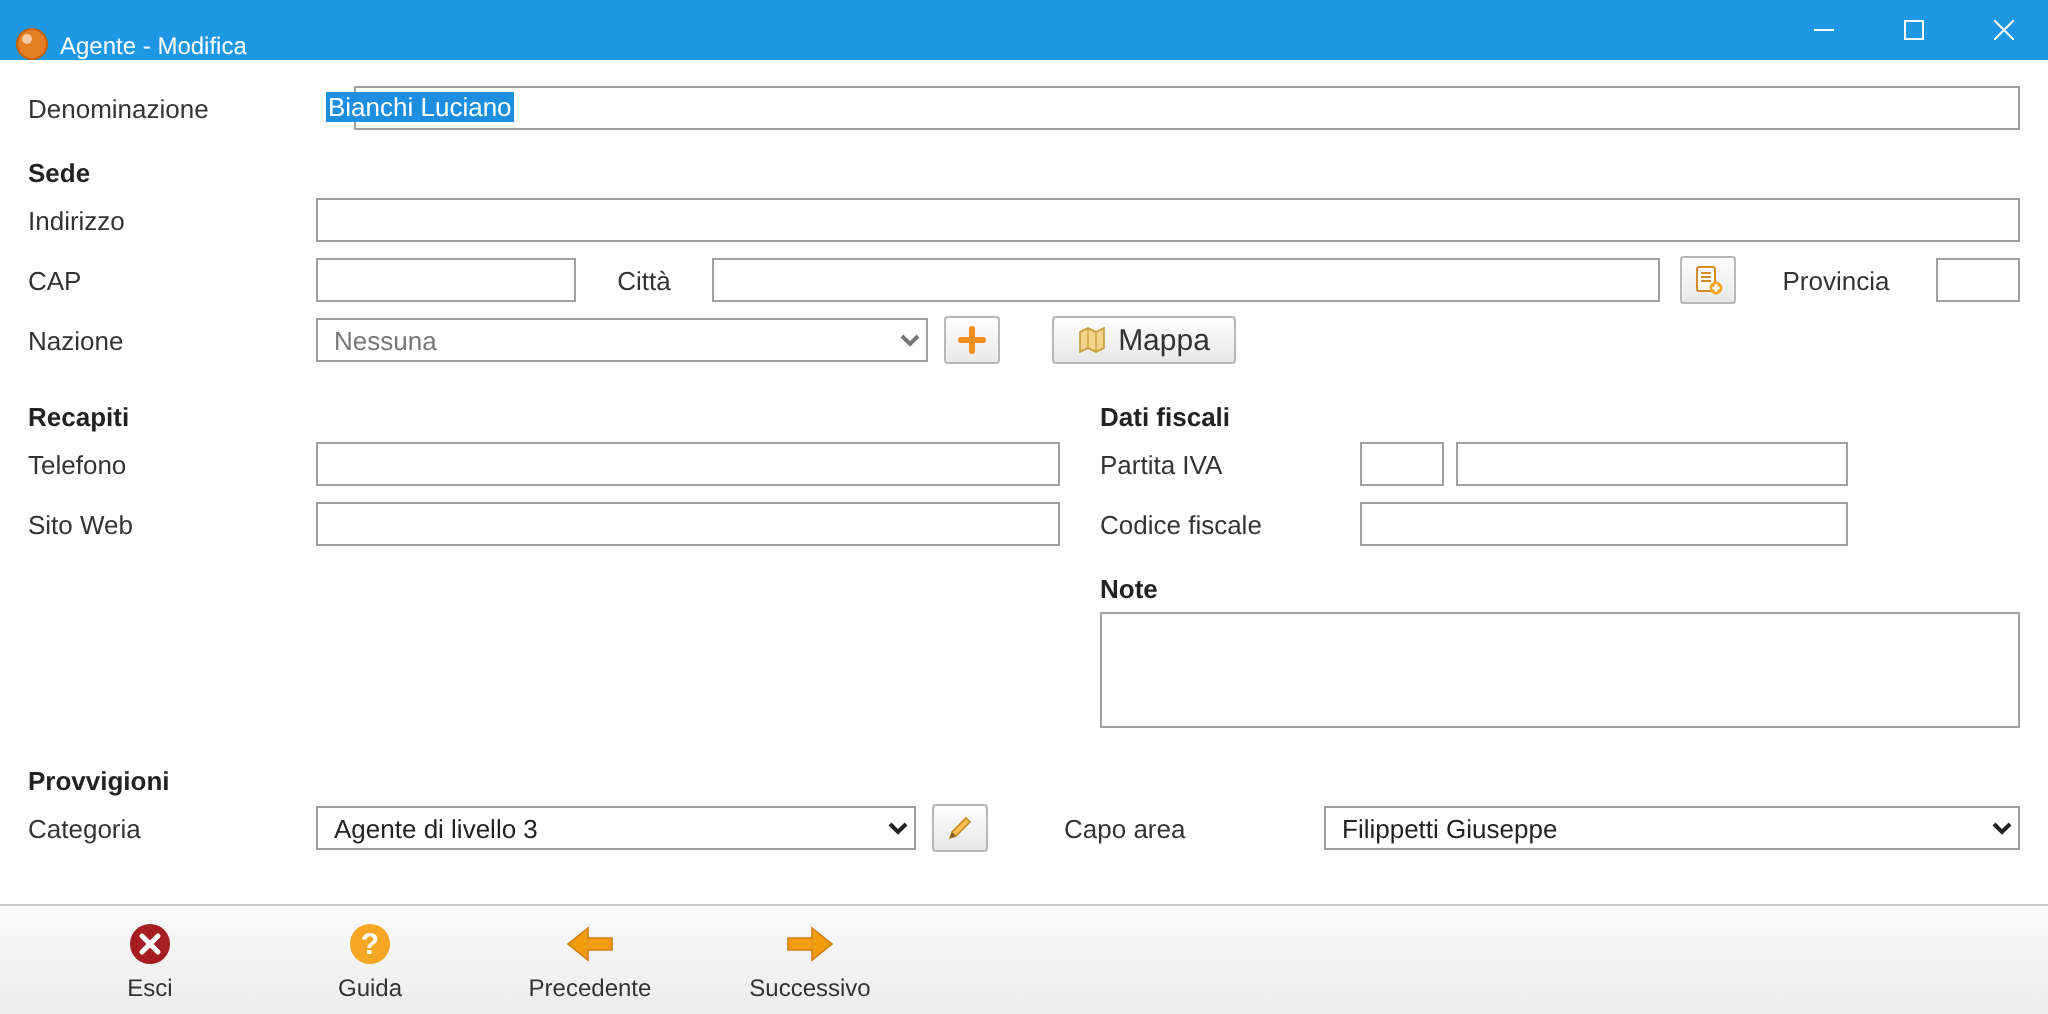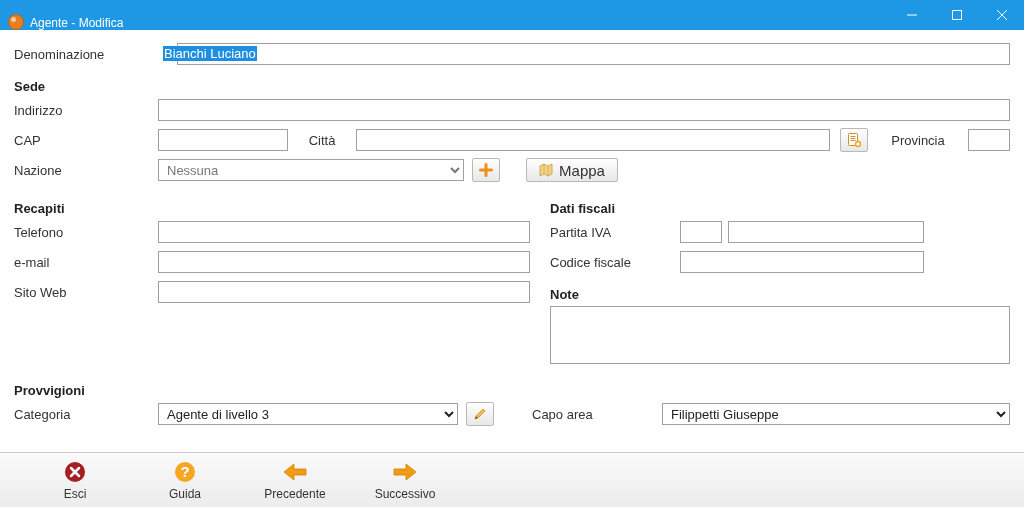--- a/index.html
+++ b/index.html
@@ -147,10 +147,6 @@
         <input type="text" style="flex: 1 1 0%;" value="">
       </div>
       <div class="row">
-        <div class="label">e-mail</div>
-        <input type="text" style="flex: 1 1 0%;" value="">
-      </div>
-      <div class="row">
         <div class="label">Sito Web</div>
         <input type="text" style="flex: 1 1 0%;" value="">
       </div>

